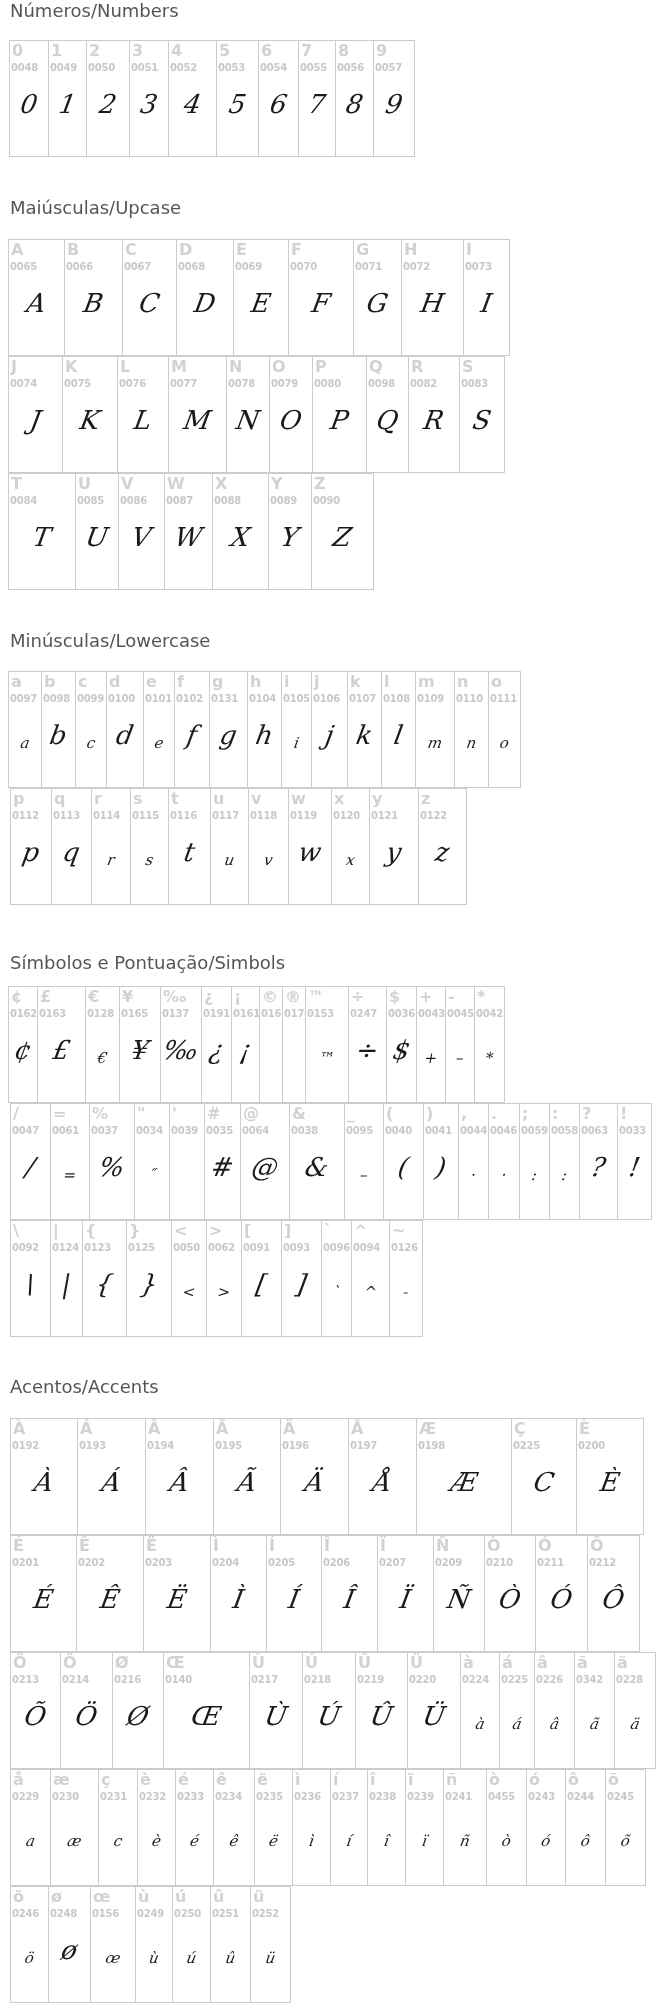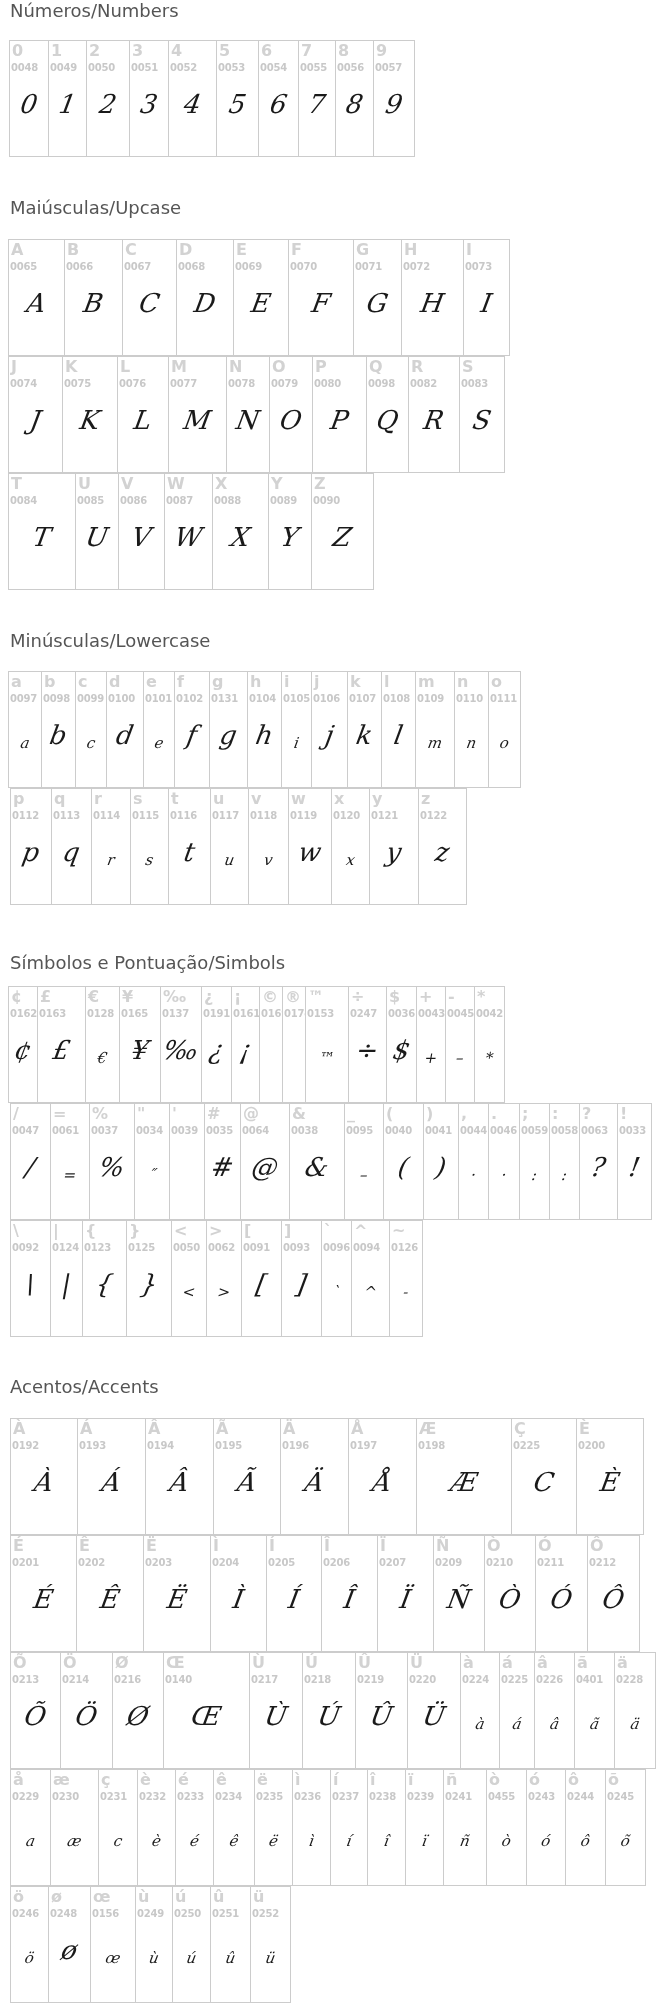--- a/index.html
+++ b/index.html
@@ -726,7 +726,7 @@
       </div>
       <div class="cell" style="left: 575px; width: 41px;">
         <span class="ch">ã</span>
-        <span class="code">0401</span>
+        <span class="code">0342</span>
         <span class="glyph sm">ã</span>
       </div>
       <div class="cell" style="left: 615px; width: 42px;">

